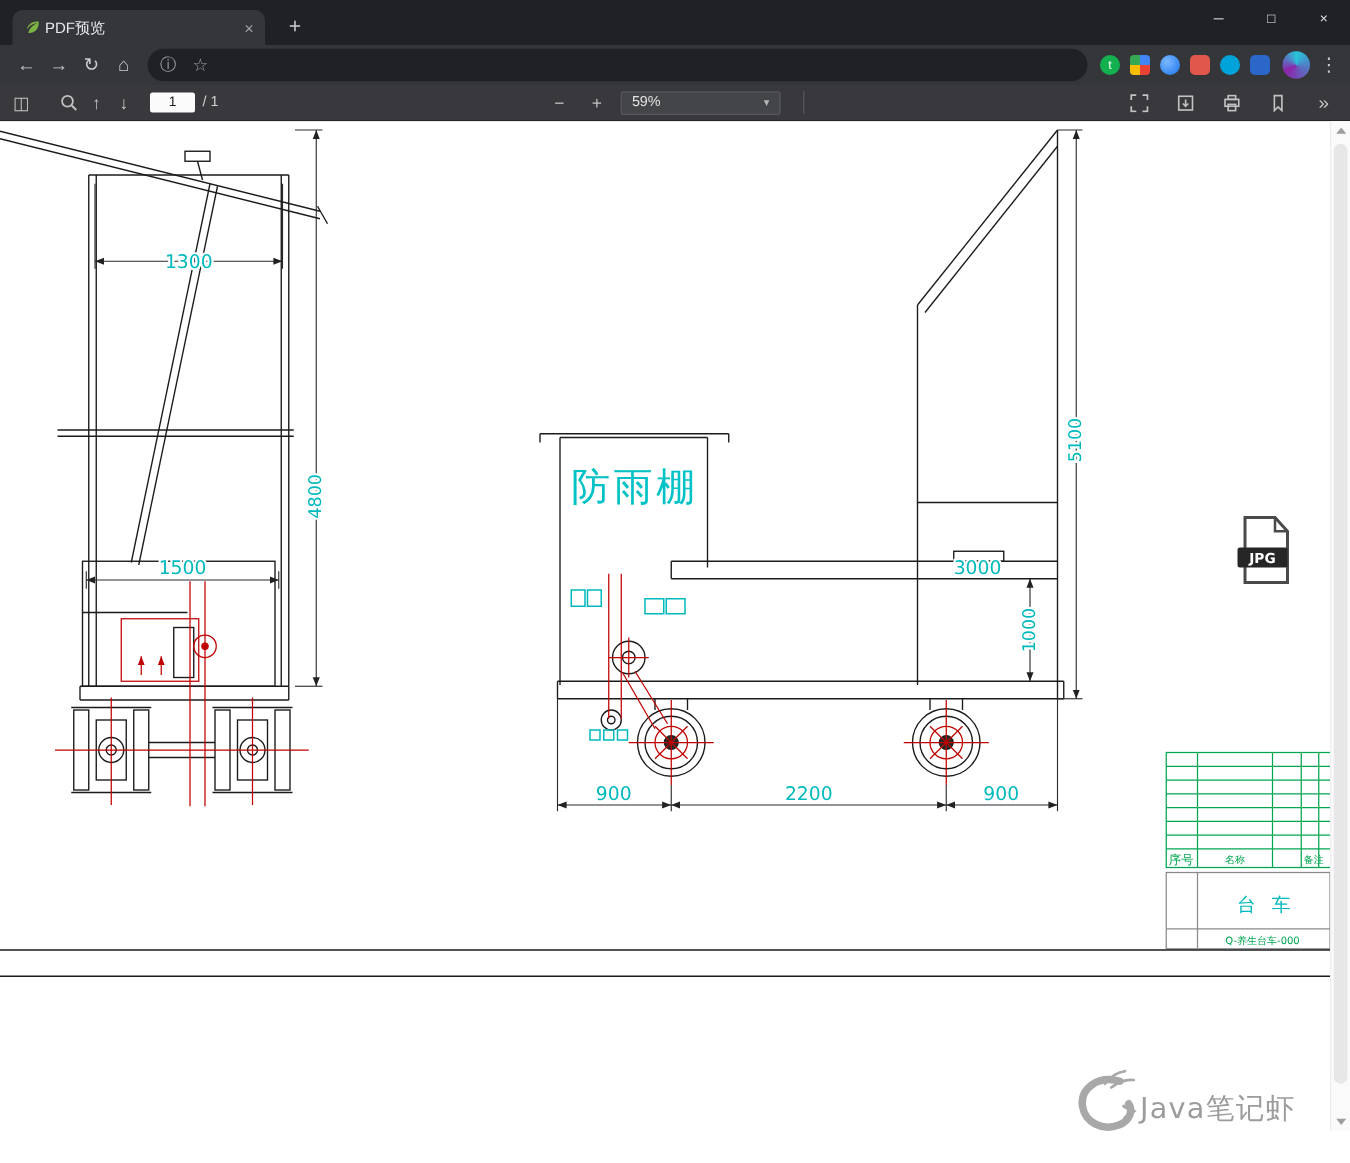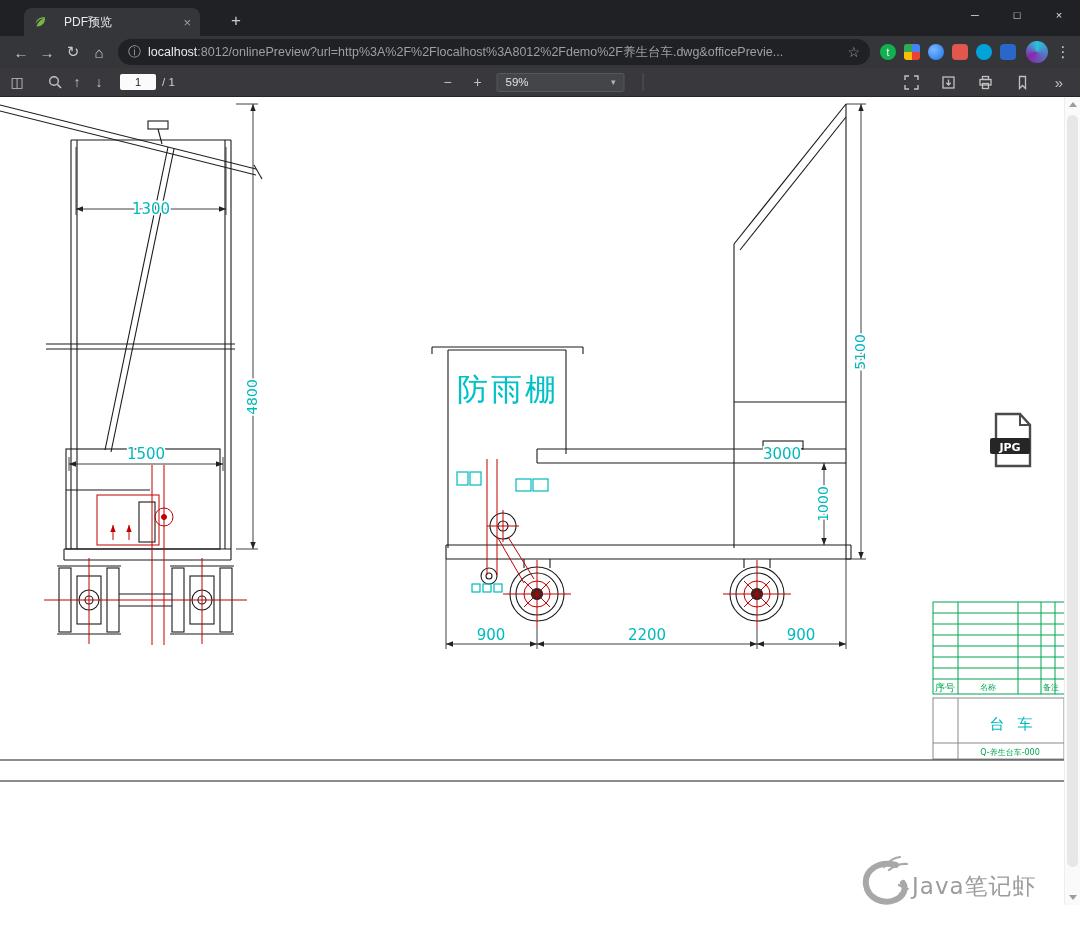--- a/index.html
+++ b/index.html
@@ -6,7 +6,7 @@
 html,body{width:1080px;height:930px;overflow:hidden;background:#fff;font-family:"Liberation Sans","DejaVu Sans",sans-serif}
 #app{position:relative;width:1080px;height:930px;display:flex;flex-direction:column}
 .titlebar{height:36px;background:#202124;position:relative;flex:none}
-.tab{position:absolute;left:24px;top:8px;width:176px;height:28px;background:#35363a;border-radius:8px 8px 0 0;display:flex;align-items:center;gap:17px;padding:0 9px;color:#e8eaed;font-size:12px}
+.tab{position:absolute;left:10px;top:8px;width:202px;height:28px;background:#35363a;border-radius:8px 8px 0 0;display:flex;align-items:center;gap:3px;padding:0 9px;color:#e8eaed;font-size:12px}
 .favicon{width:14px;height:14px;flex:none}
 .tab-title{flex:1;white-space:nowrap;overflow:hidden}
 .tab-close{color:#9aa0a6;font-size:13px}

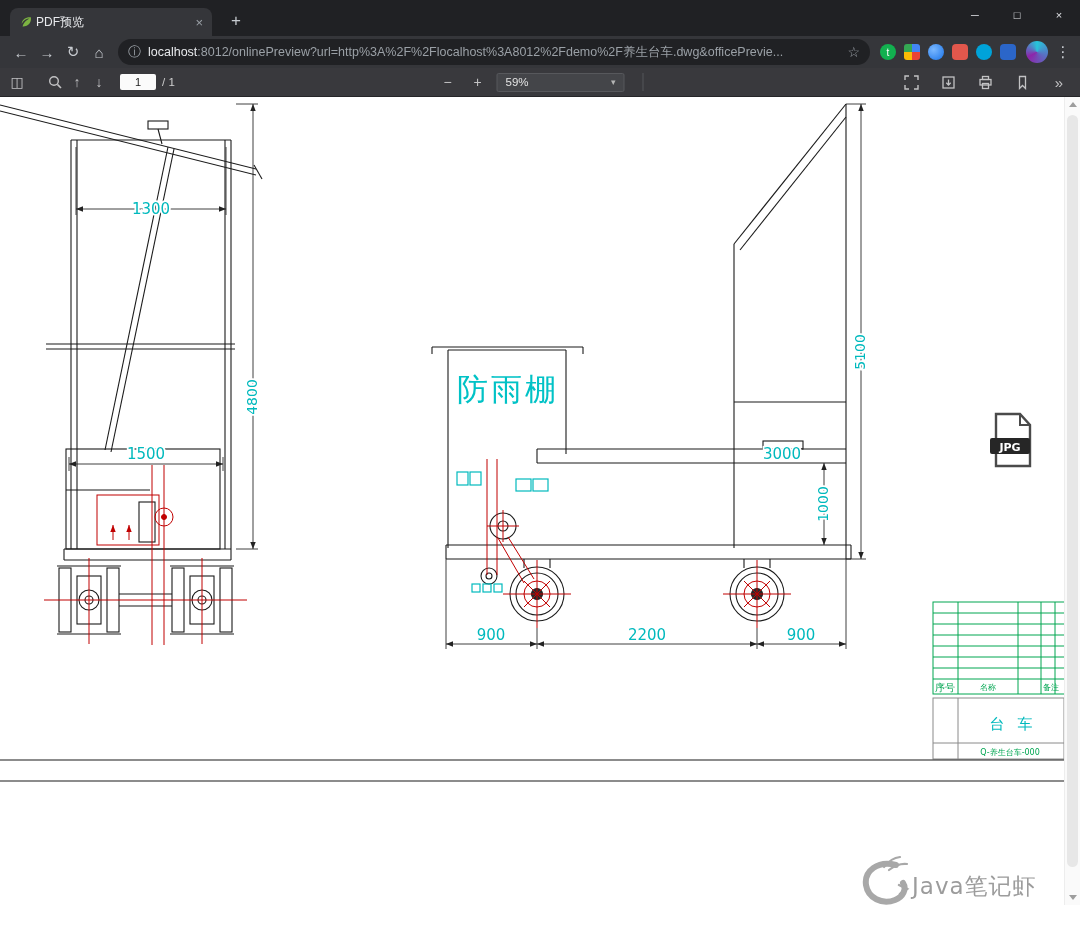--- a/index.html
+++ b/index.html
@@ -106,7 +106,6 @@
     <span class="navbtn">⌂</span>
     <div class="urlbox">
       <span class="infoicon">ⓘ</span>
-      <span class="url"><b>localhost</b><span>:8012/onlinePreview?url=http%3A%2F%2Flocalhost%3A8012%2Fdemo%2F养生台车.dwg&amp;officePrevie...</span></span>
       <span class="staricon">☆</span>
     </div>
     <div class="exts">

